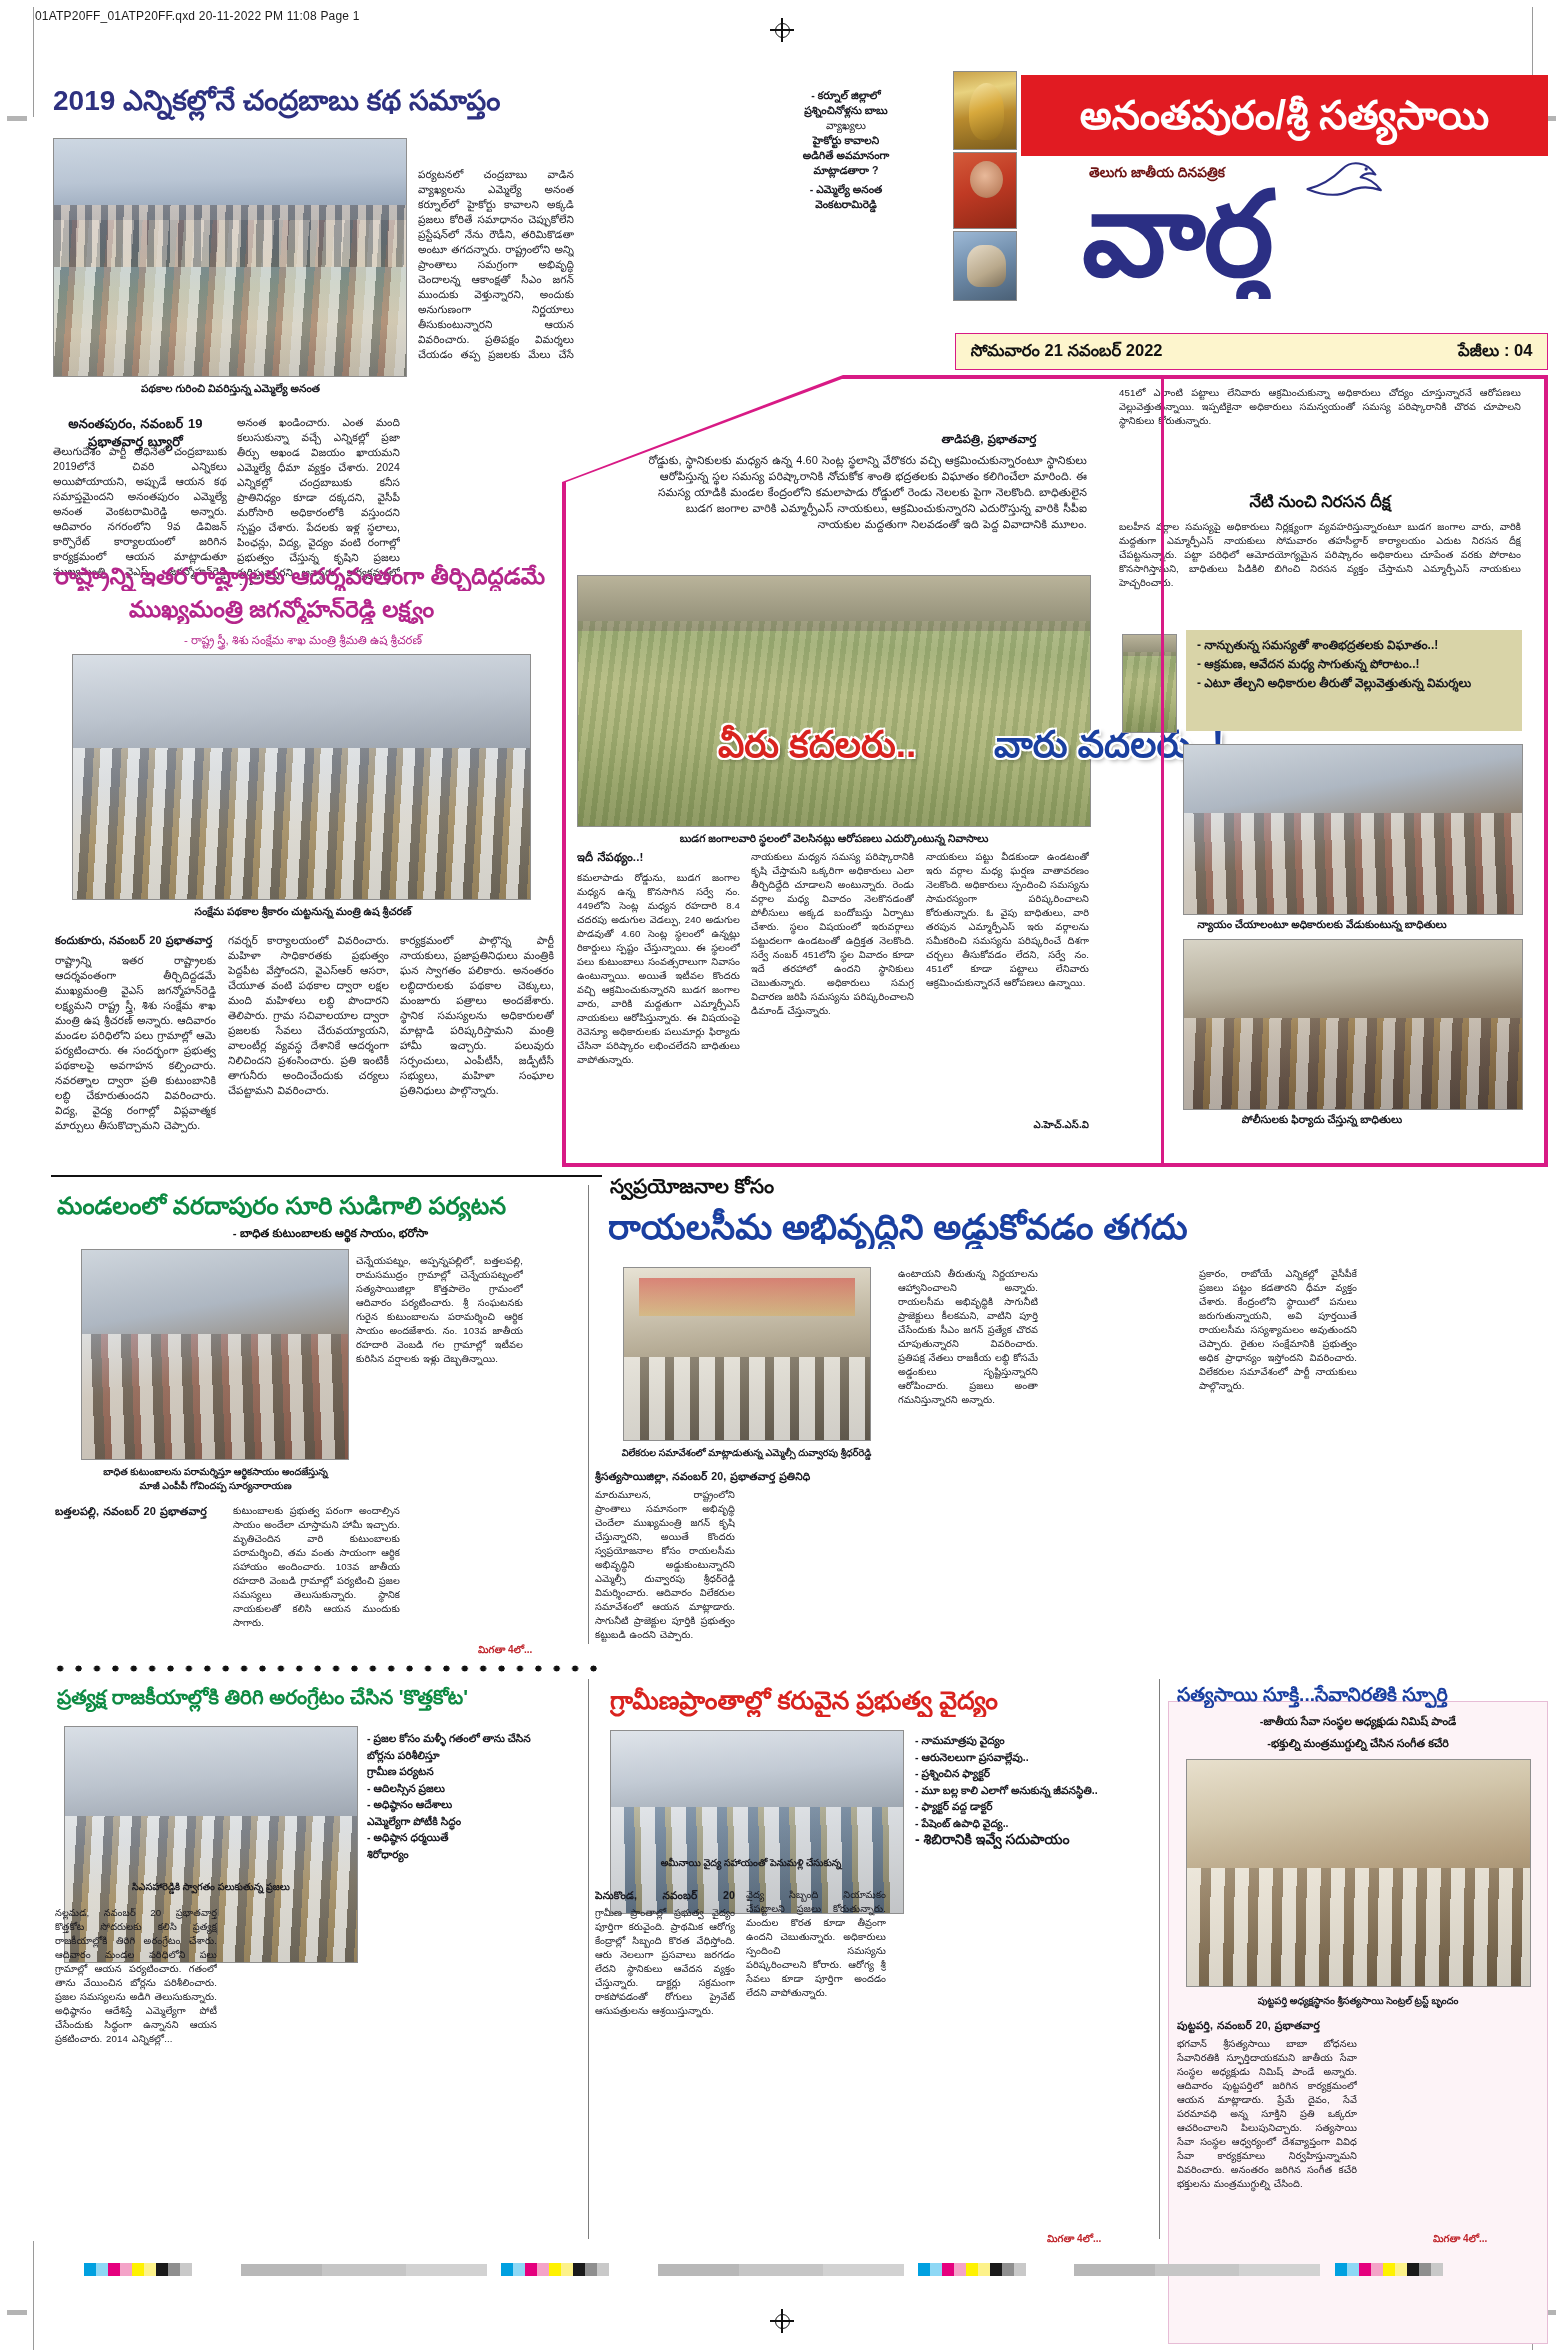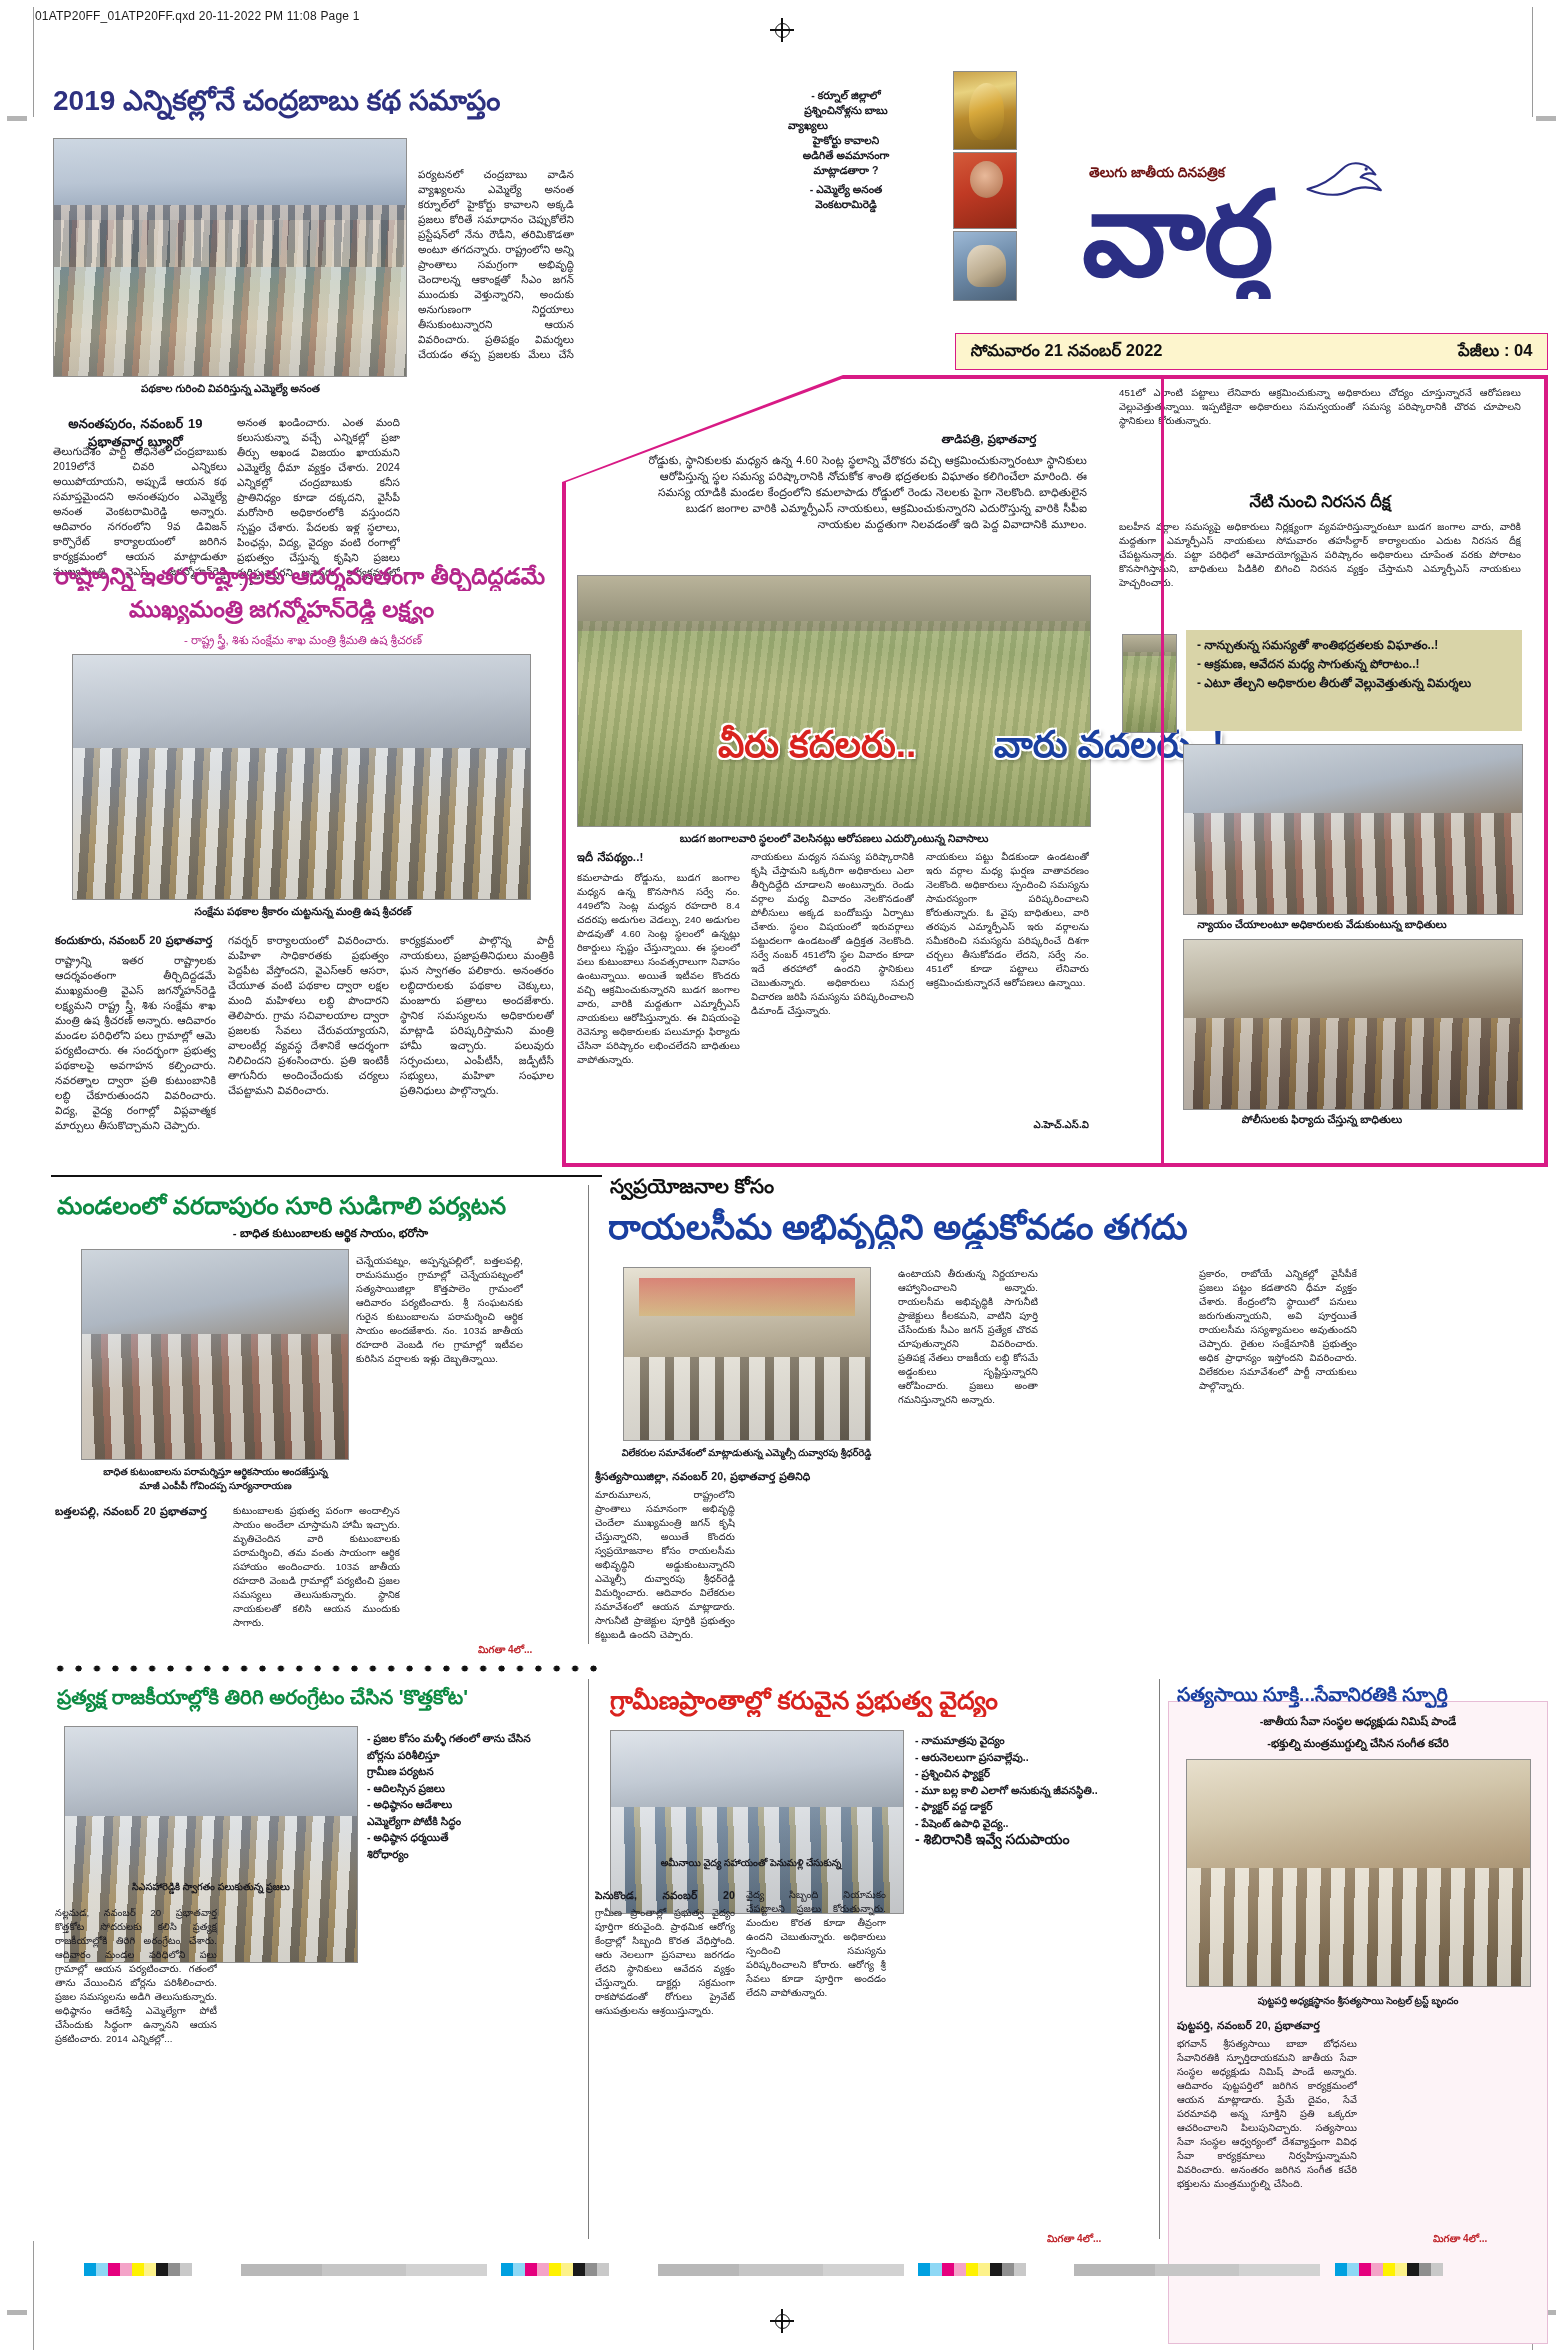--- a/index.html
+++ b/index.html
@@ -198,7 +198,7 @@
   <div style="position:absolute;left:788px;top:88px;width:116px;">
     <div style="font-size:10.6px;line-height:15px;color:#16161c;font-weight:600;text-align:center;">- కర్నూల్ జిల్లాలో</div>
     <div style="font-size:10.6px;line-height:15px;color:#16161c;font-weight:600;text-align:center;">ప్రశ్నించినోళ్లను బాబు</div>
-    <div style="font-size:10.6px;line-height:15px;color:#16161c;font-weight:700;">వ్యాఖ్యలు</div>
+    <div style="font-size:10.6px;line-height:15px;color:#16161c;font-weight:400;text-align:center;">వ్యాఖ్యలు</div>
     <div style="font-size:10.6px;line-height:15px;color:#16161c;font-weight:600;text-align:center;">హైకోర్టు కావాలని</div>
     <div style="font-size:10.6px;line-height:15px;color:#16161c;font-weight:600;text-align:center;">అడిగితే అవమానంగా</div>
     <div style="font-size:10.6px;line-height:15px;color:#16161c;font-weight:600;text-align:center;">మాట్లాడతారా ?</div>

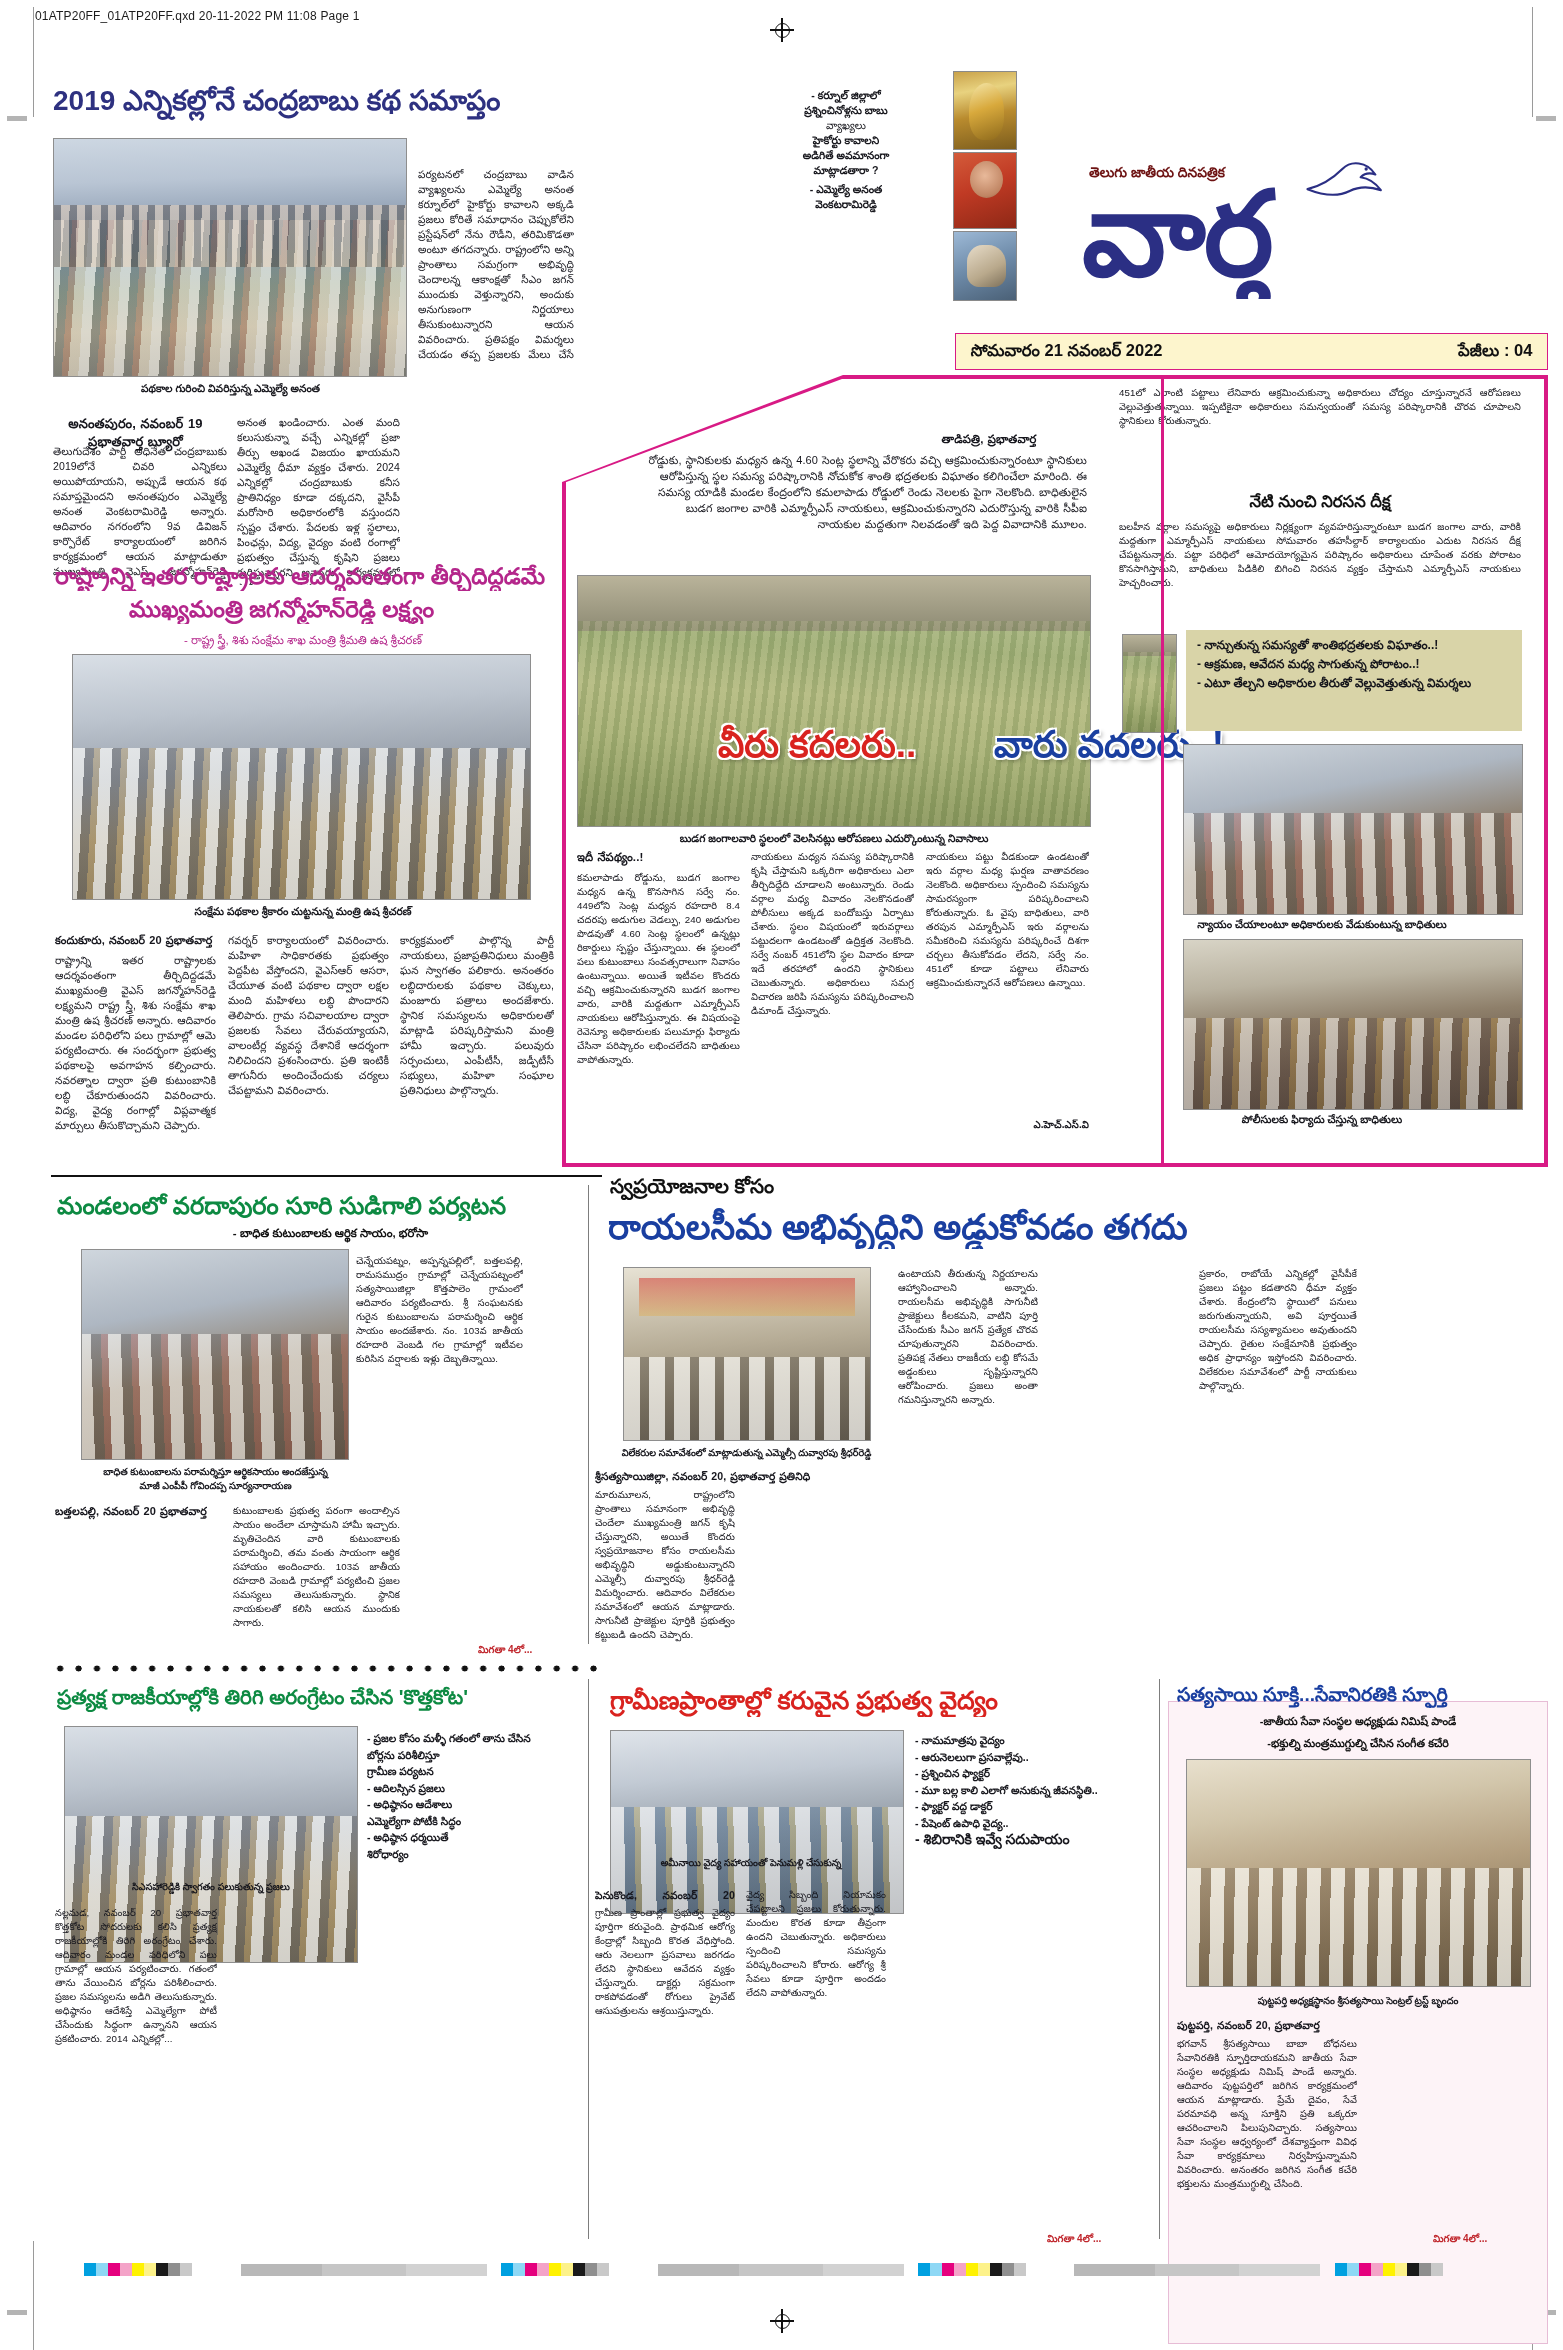--- a/index.html
+++ b/index.html
@@ -170,6 +170,7 @@
       <div class="thumb t2"></div>
       <div class="thumb t3"></div>
     </div>
+    <div class="mast-red">అనంతపురం/శ్రీ సత్యసాయి</div>
     <div class="mast-sub">తెలుగు జాతీయ దినపత్రిక</div>
     <svg class="dove" viewBox="0 0 96 48">
       <path d="M6 34 C22 30 34 22 44 12 C48 8 55 5 62 6 C70 7 76 12 80 18 C74 16 68 17 64 21 C72 22 80 27 86 35 C74 31 62 31 52 36 C42 41 26 42 6 34 Z" fill="#fff" stroke="#2b2f84" stroke-width="2.4" stroke-linejoin="round"></path>

